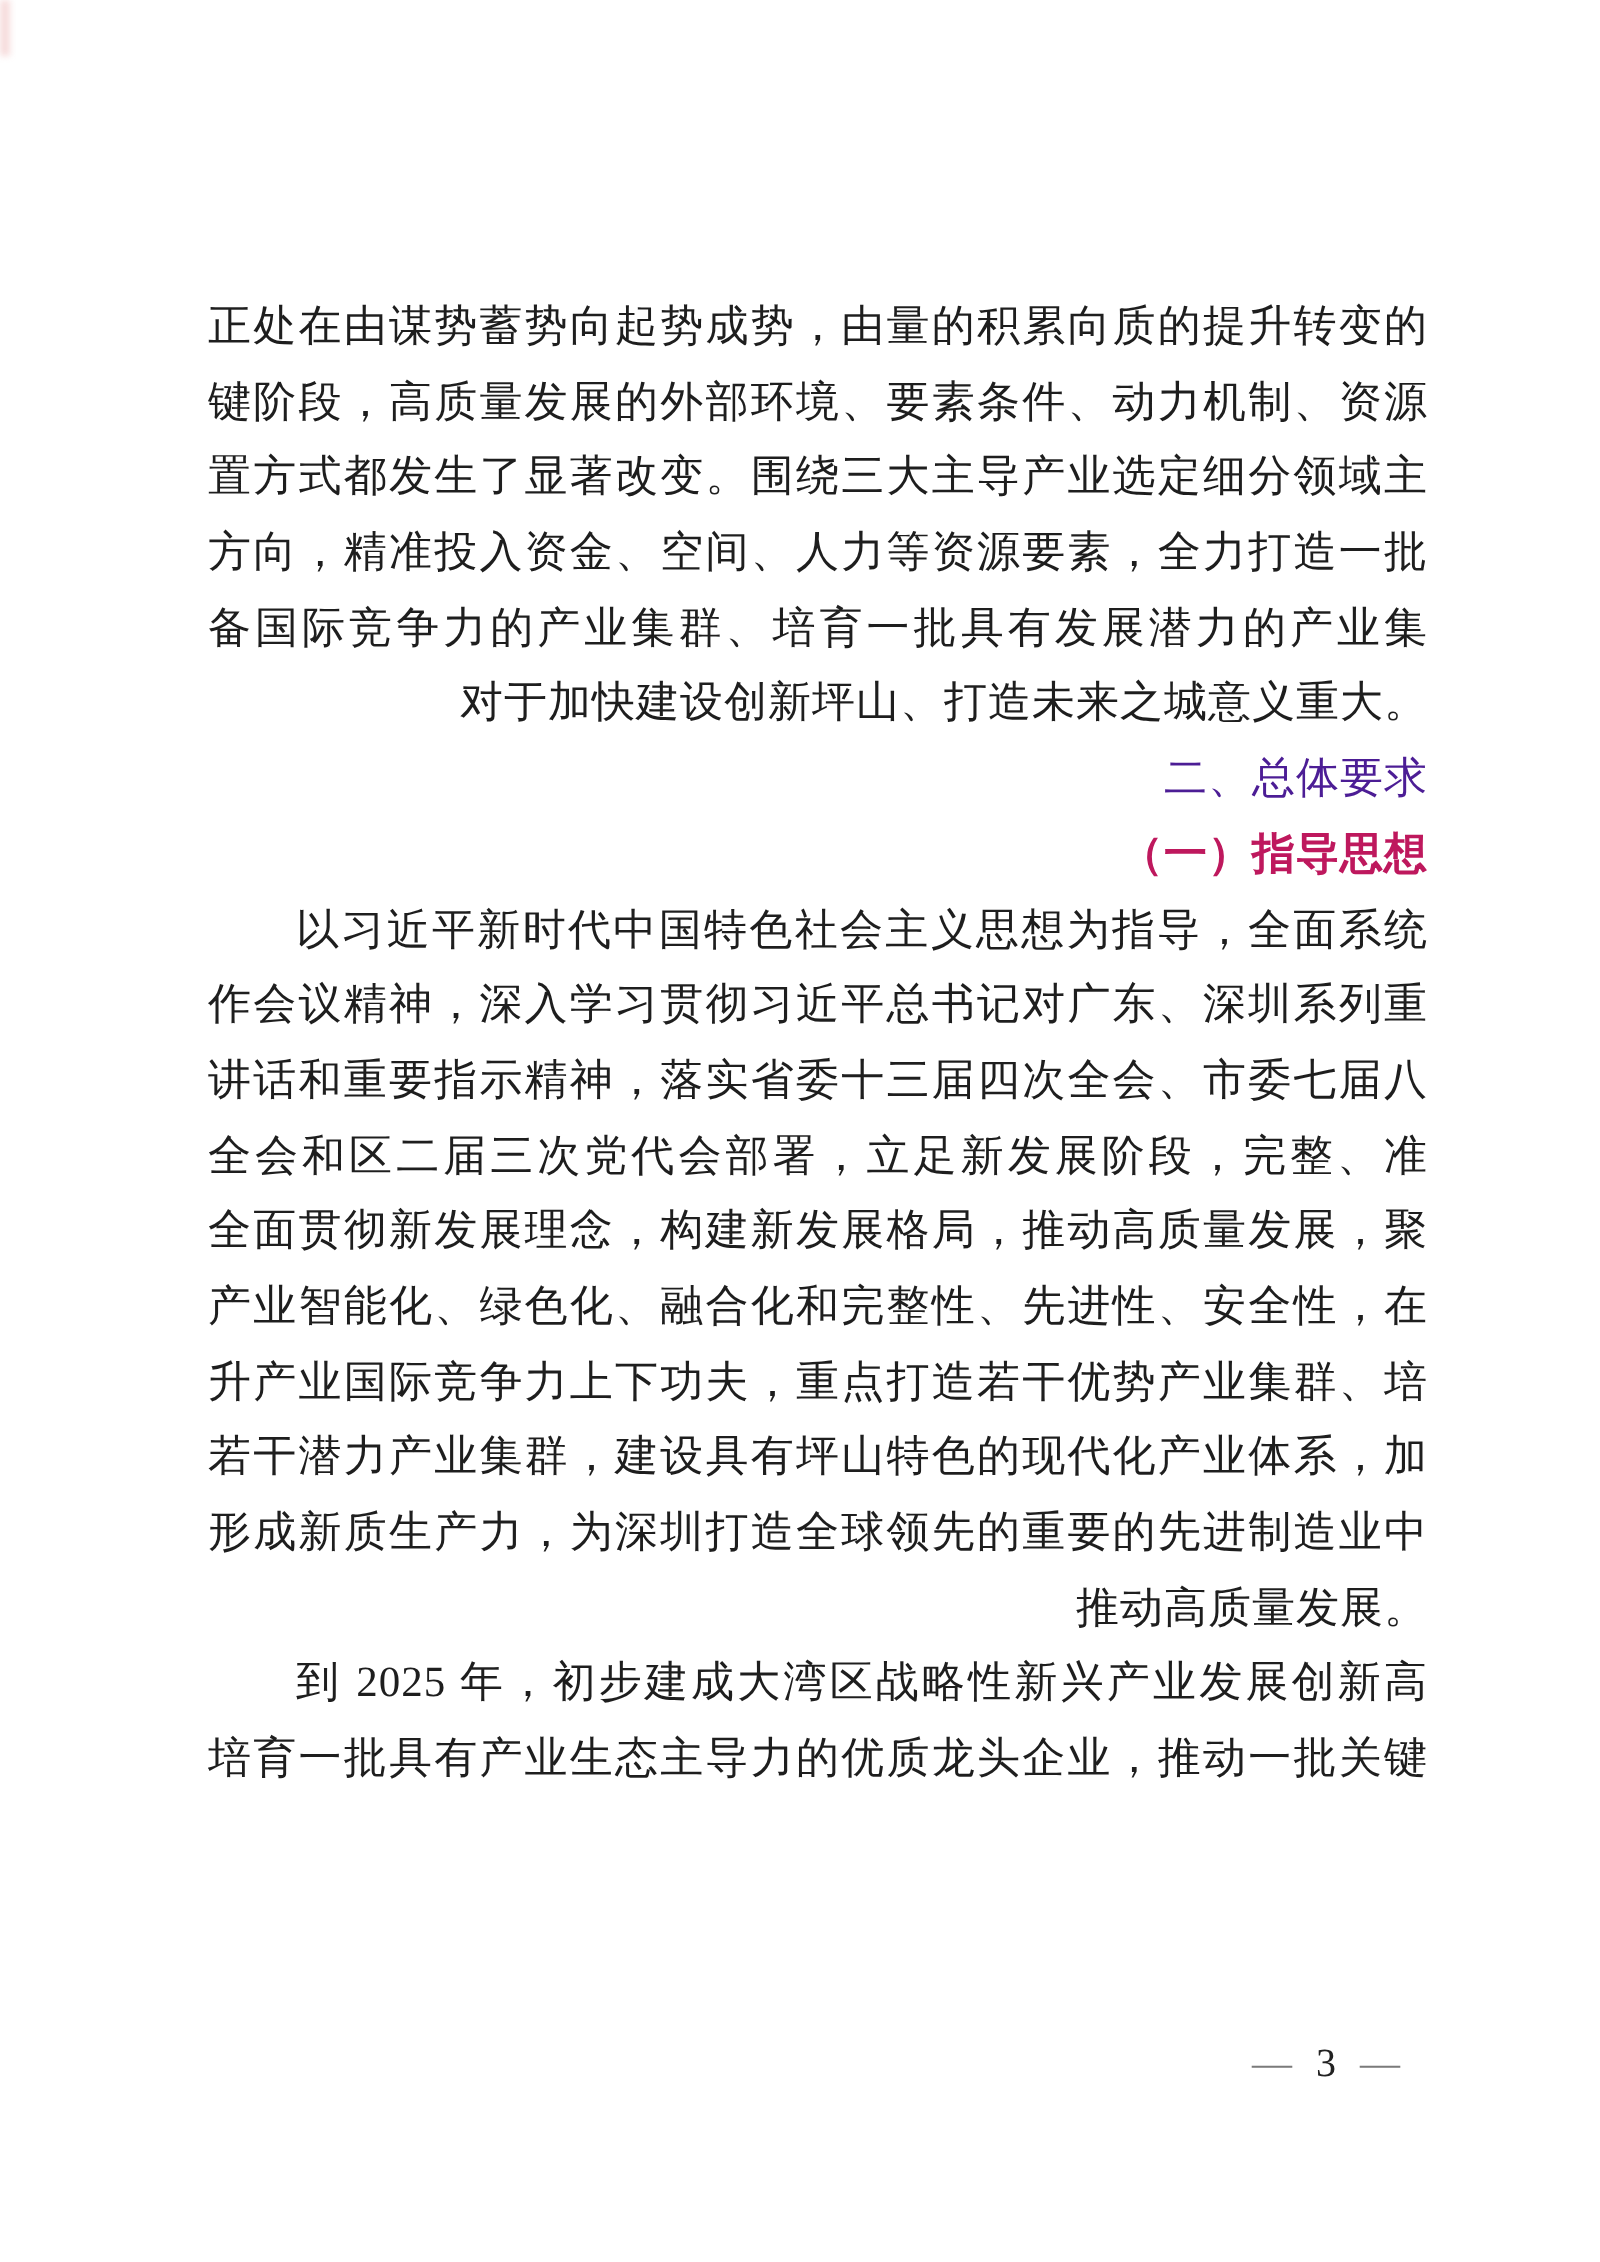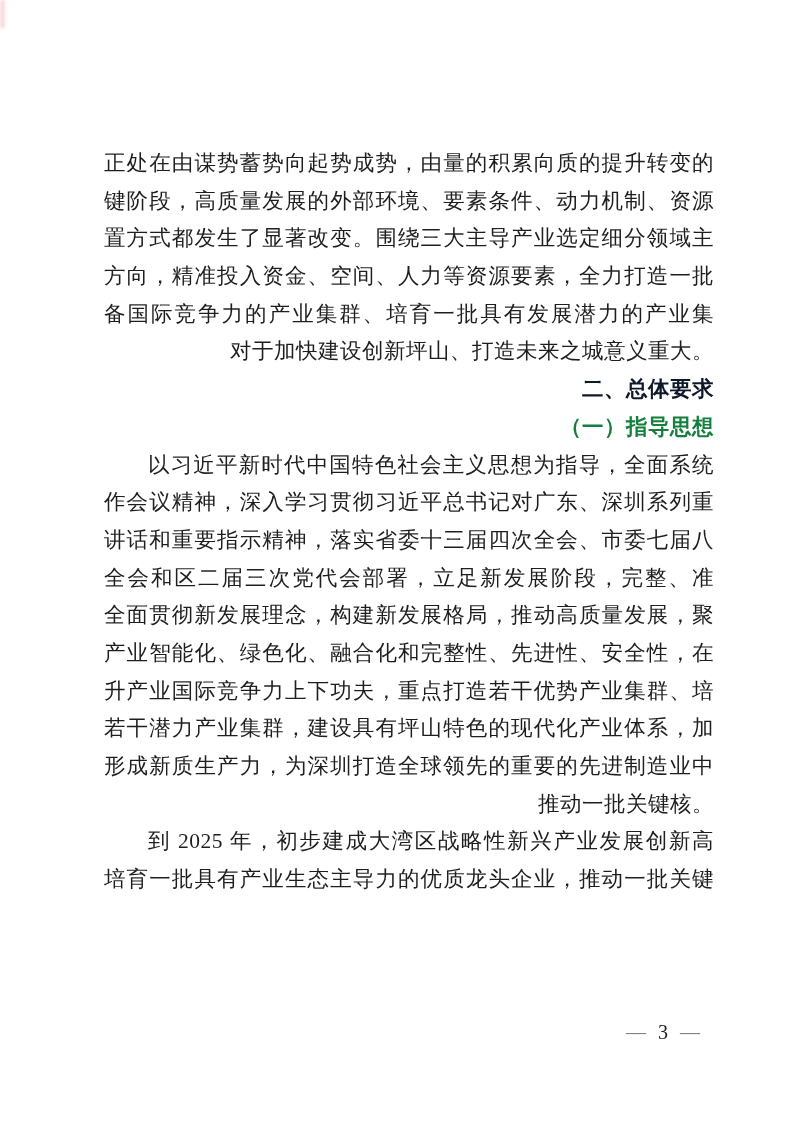--- a/index.html
+++ b/index.html
@@ -35,8 +35,8 @@
   .indent { text-indent: 44px; }
   .h1 {
     font-family: "Liberation Sans", "DejaVu Sans", sans-serif;
-    font-weight: 700;
-    color: #0f172a;
+    font-weight: 400;
+    color: #4c1d95;
   }
   .h2 {
     font-weight: 600;

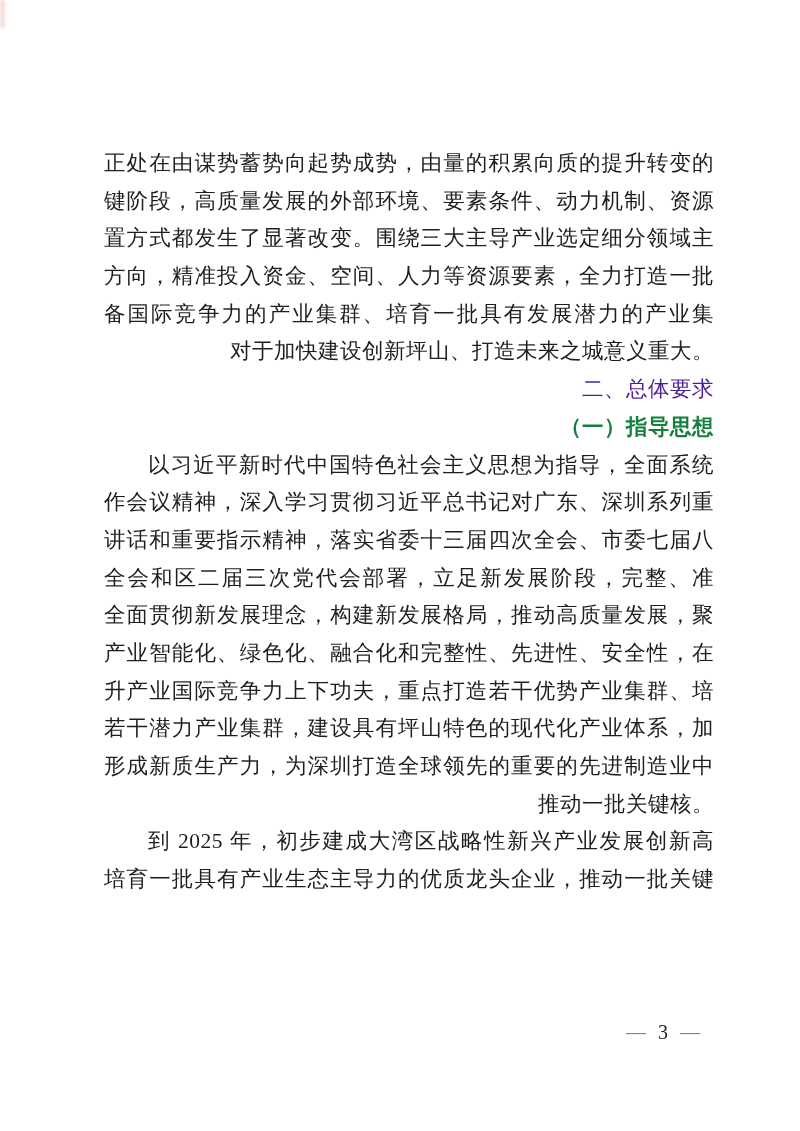--- a/index.html
+++ b/index.html
@@ -40,7 +40,7 @@
   }
   .h2 {
     font-weight: 600;
-    color: #15803d;
+    color: #be185d;
   }
   .pageno {
     position: absolute;

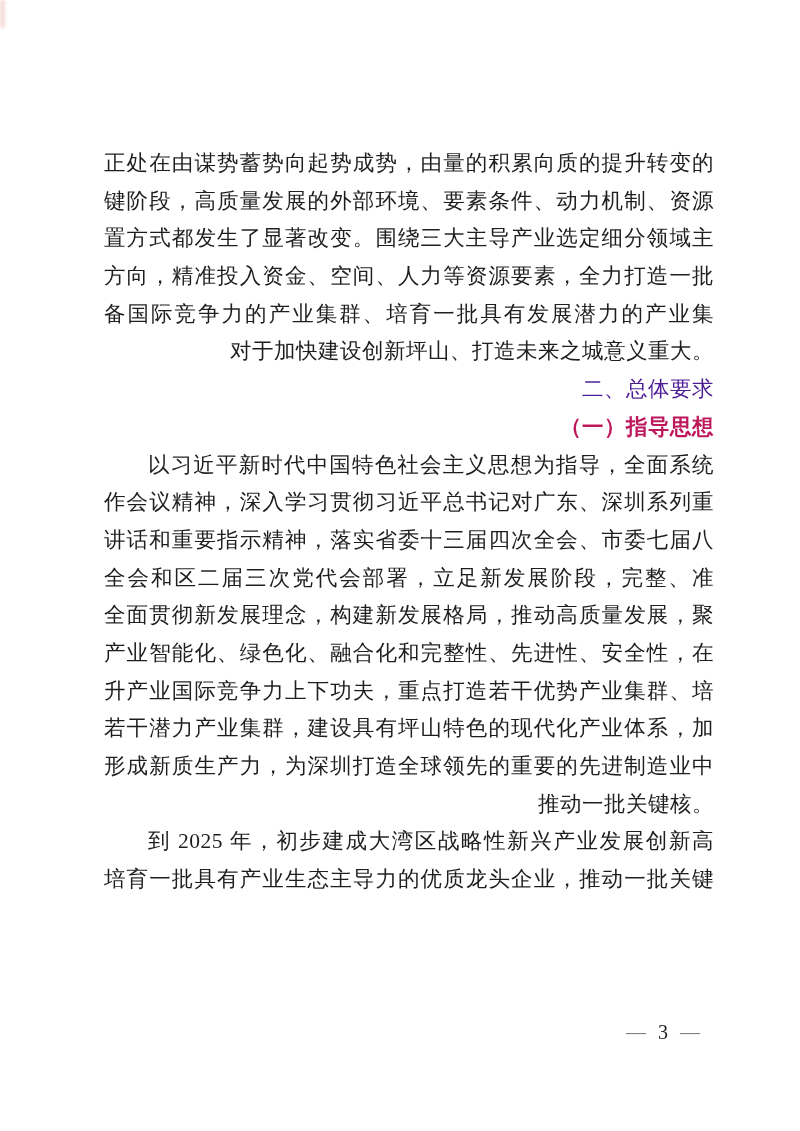--- a/index.html
+++ b/index.html
@@ -89,7 +89,7 @@
     <div class="line stretch">升产业国际竞争力上下功夫，重点打造若干优势产业集群、培育</div>
     <div class="line stretch">若干潜力产业集群，建设具有坪山特色的现代化产业体系，加快</div>
     <div class="line stretch">形成新质生产力，为深圳打造全球领先的重要的先进制造业中心</div>
-    <div class="line">推动一批关键核。</div>
+    <div class="line">推动高质量发展。</div>
     <div class="line stretch indent">到 2025 年，初步建成大湾区战略性新兴产业发展创新高地。</div>
     <div class="line stretch">培育一批具有产业生态主导力的优质龙头企业，推动一批关键核</div>
   </div>

